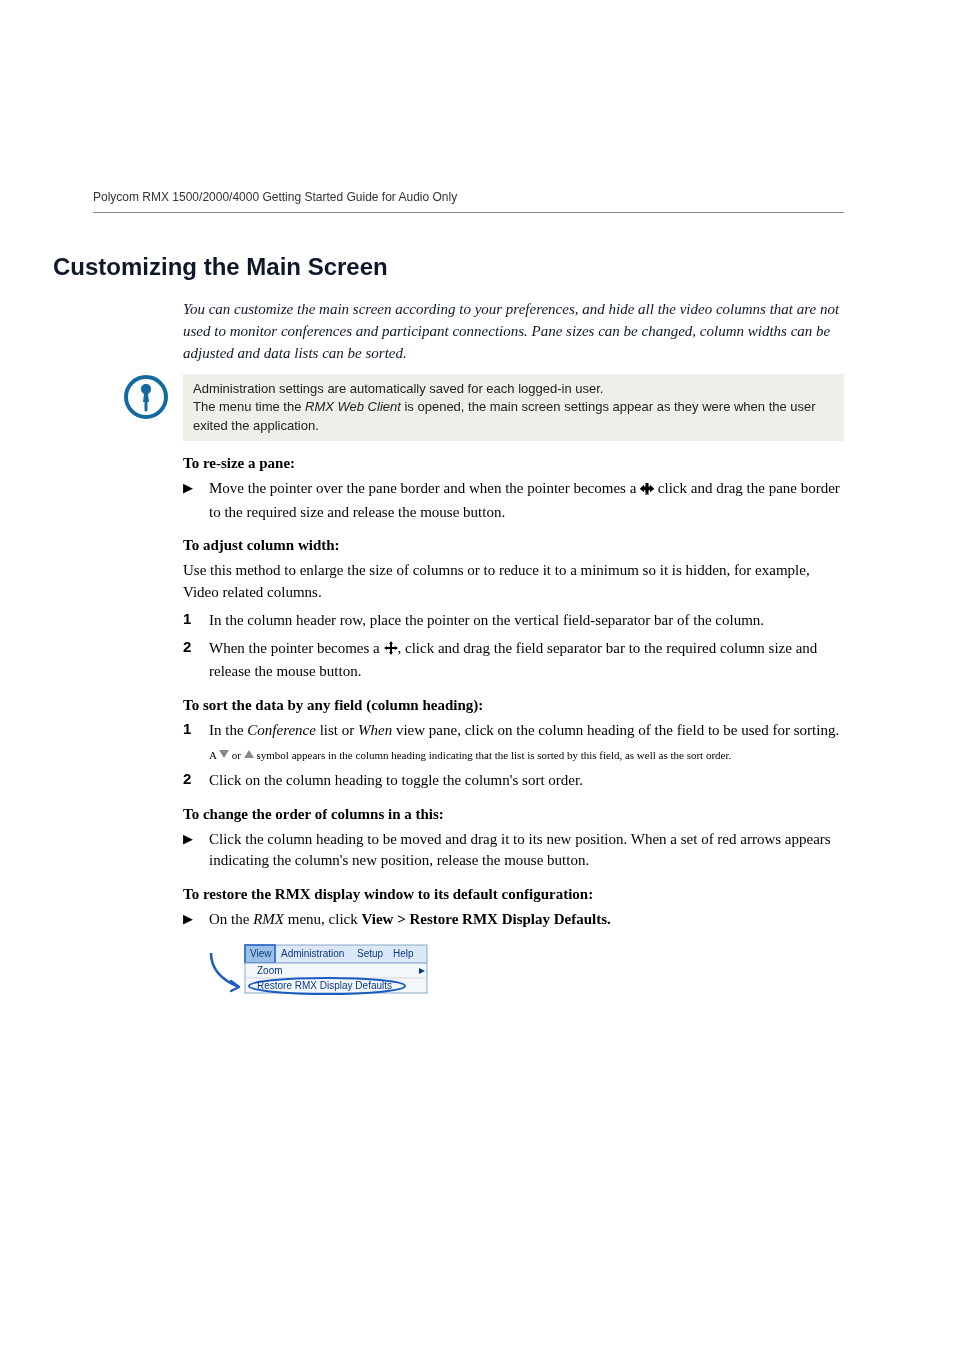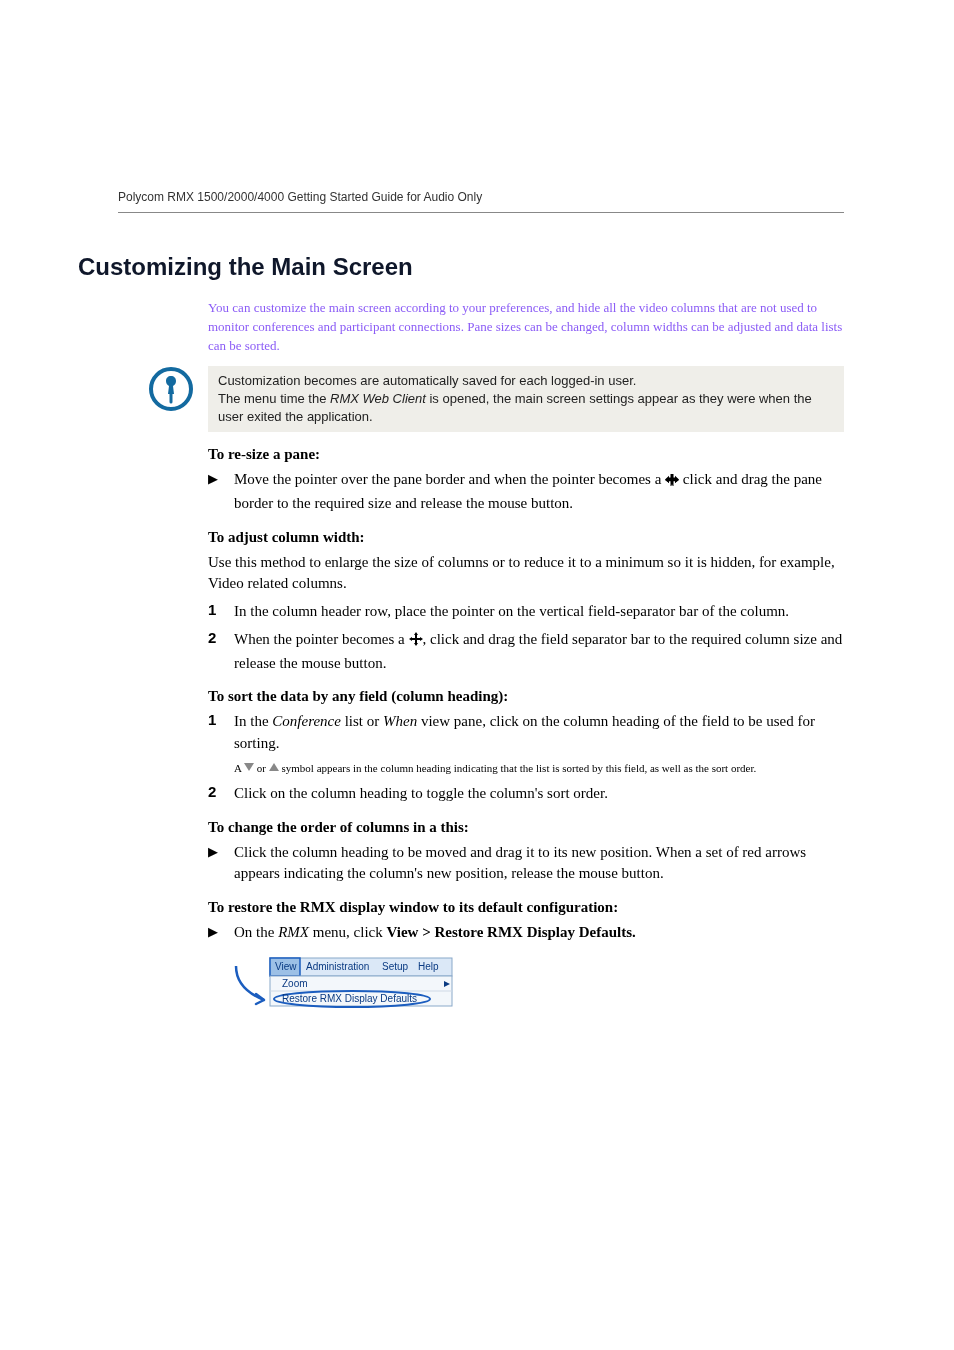--- a/index.html
+++ b/index.html
@@ -10,7 +10,7 @@
     margin: 0 auto;
   }
   .page {
-    padding: 190px 110px 60px 118px;
+    padding: 190px 110px 60px 93px;
   }
   .running-header {
     font-family: Arial, Helvetica, sans-serif;

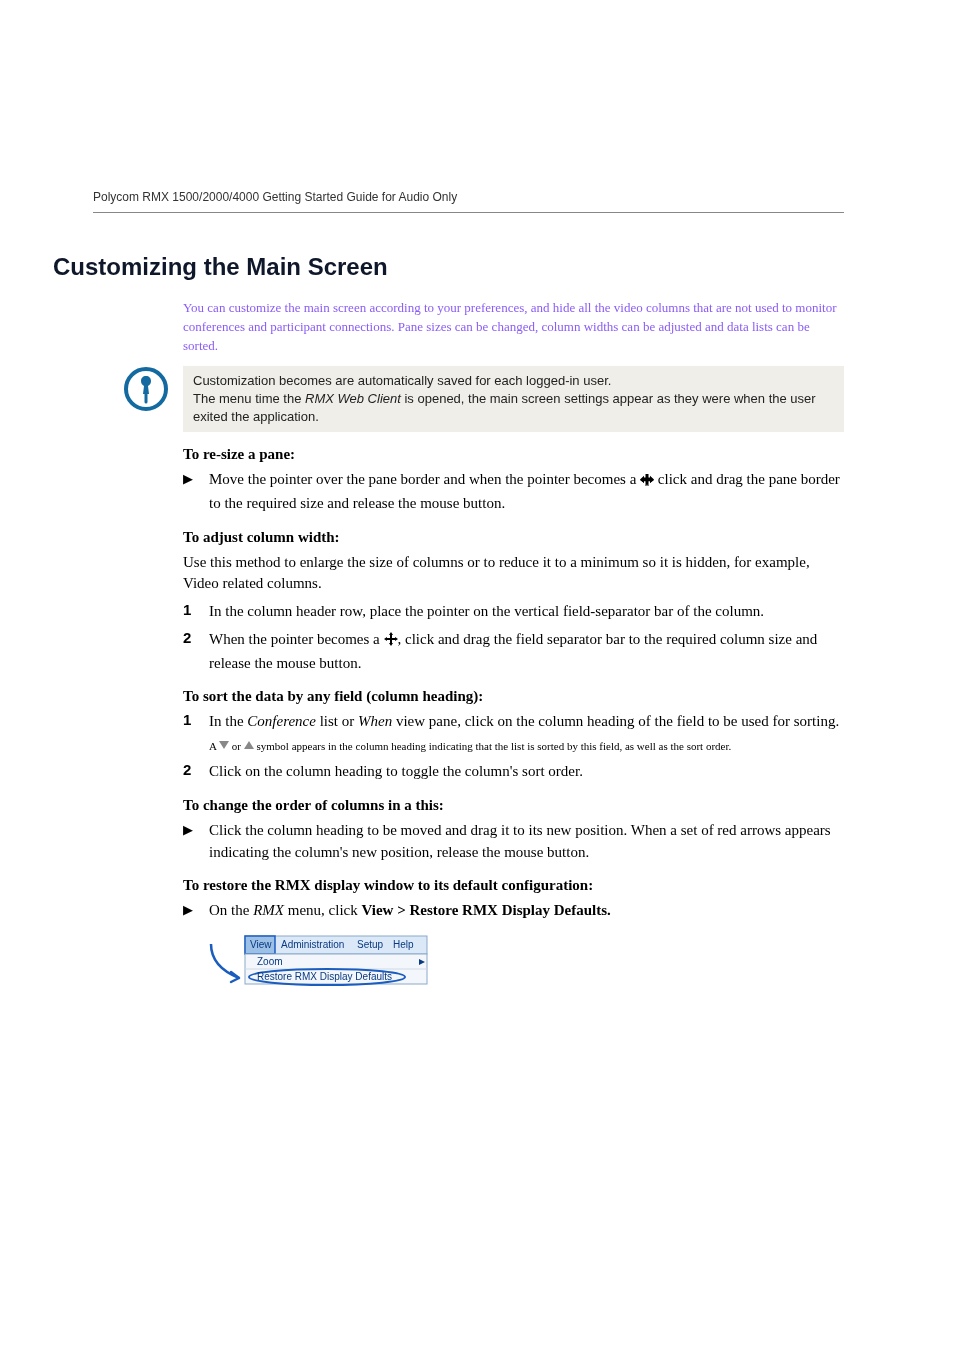--- a/index.html
+++ b/index.html
@@ -35,10 +35,11 @@
     margin-left: 90px;
   }
   .intro {
-    font-size: 13px;
-    line-height: 1.45;
-    color: #8b5cf6;
+    font-size: 15px;
+    line-height: 1.45;
+    color: #0f172a;
     margin-bottom: 10px;
+    font-style: italic;
   }
   .note-row {
     display: flex;

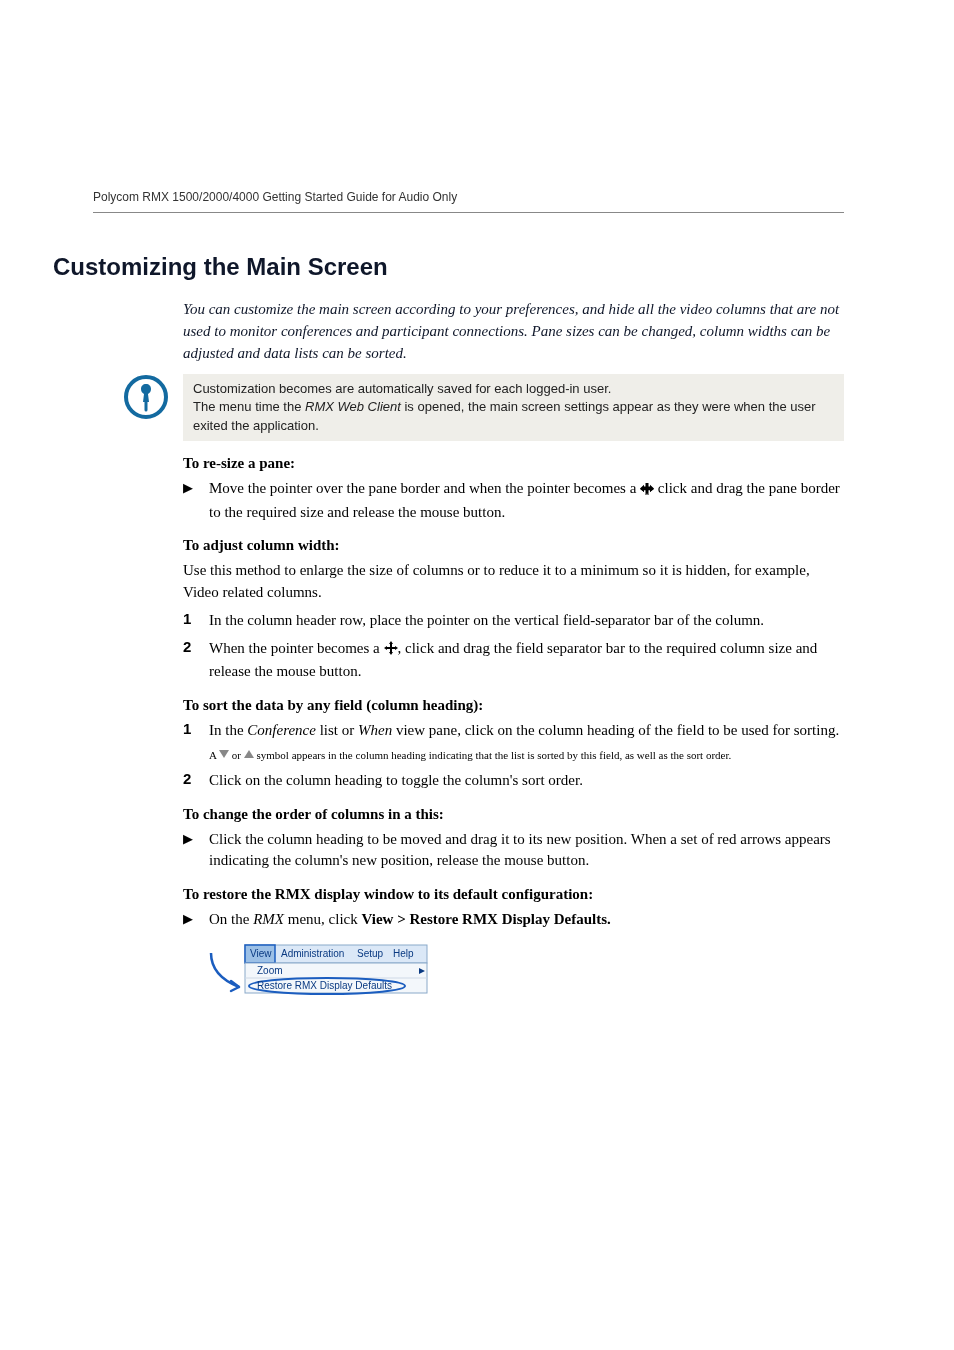--- a/index.html
+++ b/index.html
@@ -158,7 +158,7 @@
         </svg>
       </div>
       <div class="note-box">
-        <span>Customization becomes are automatically saved for each logged-in user.</span><br>
+        <span>Administration settings are automatically saved for each logged-in user.</span><br>
         <span>The menu time the </span><em>RMX Web Client</em><span> is opened, the main screen settings appear as they were when the user exited the application.</span>
       </div>
     </div>

